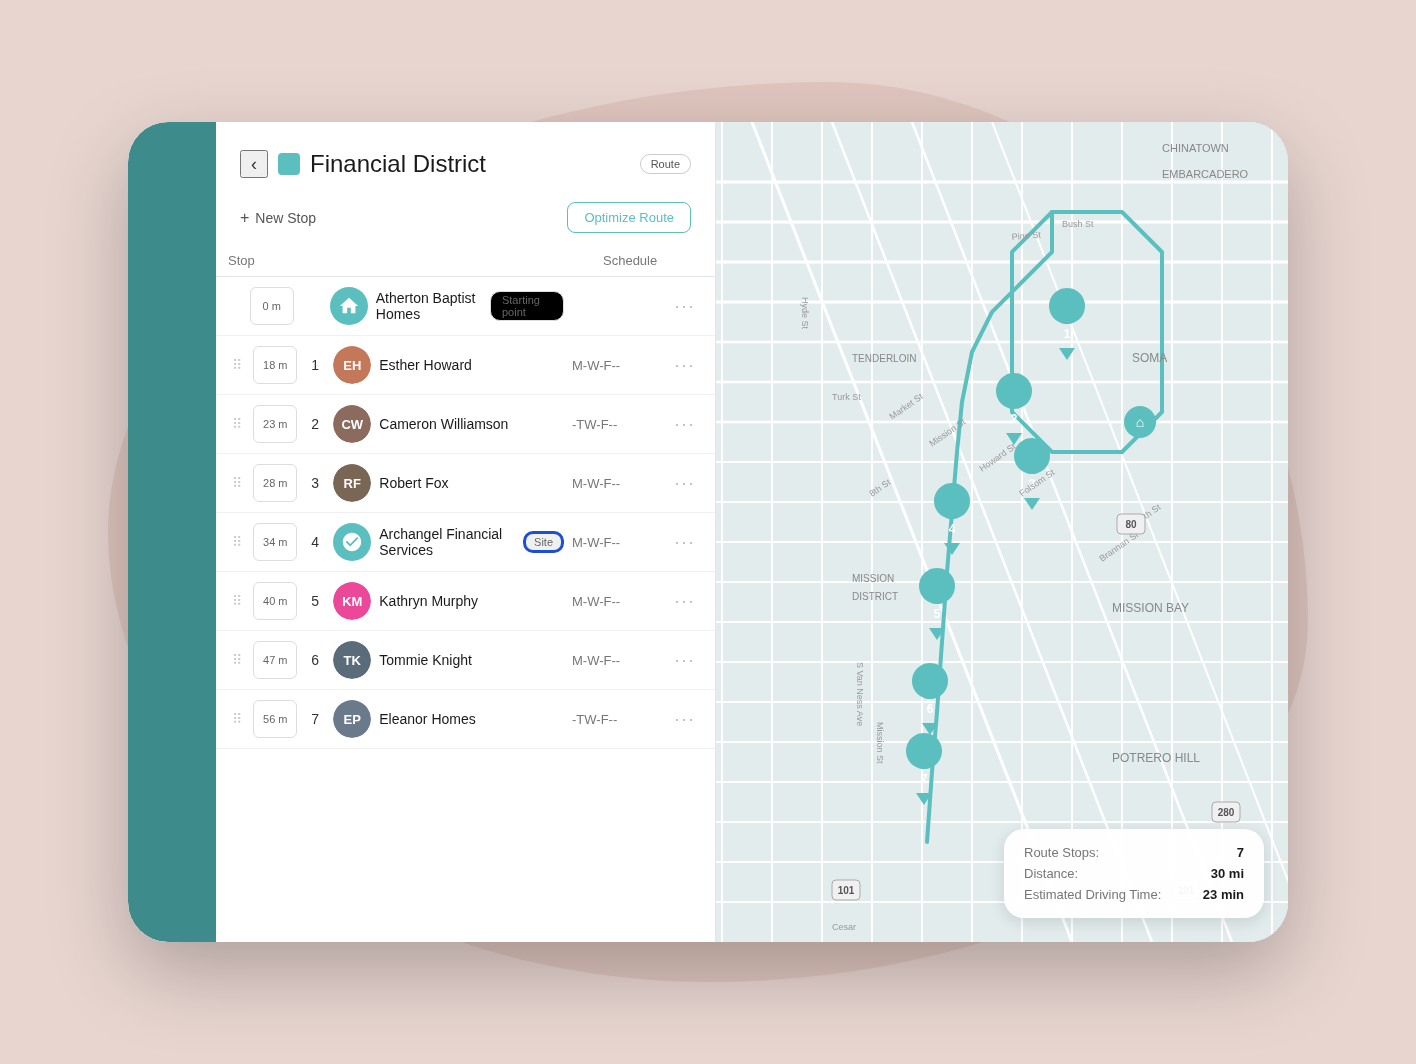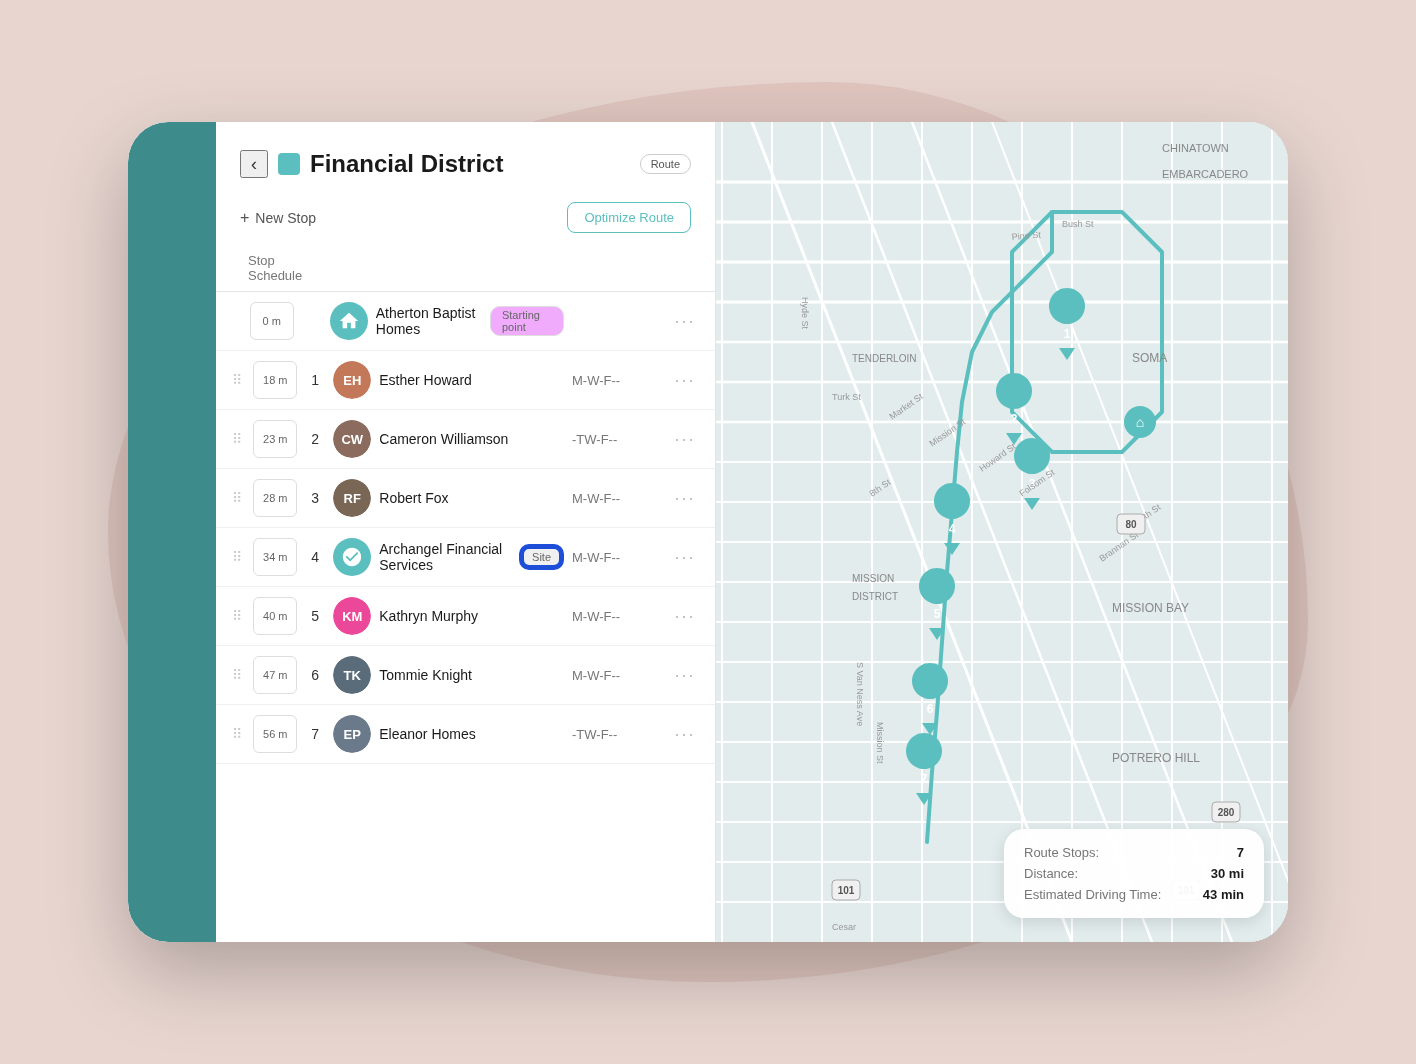--- a/index.html
+++ b/index.html
@@ -94,7 +94,7 @@
 
     .route-title {
       font-size: 24px;
-      font-weight: 700;
+      font-weight: 400;
       color: #1a1a1a;
       flex: 1;
     }

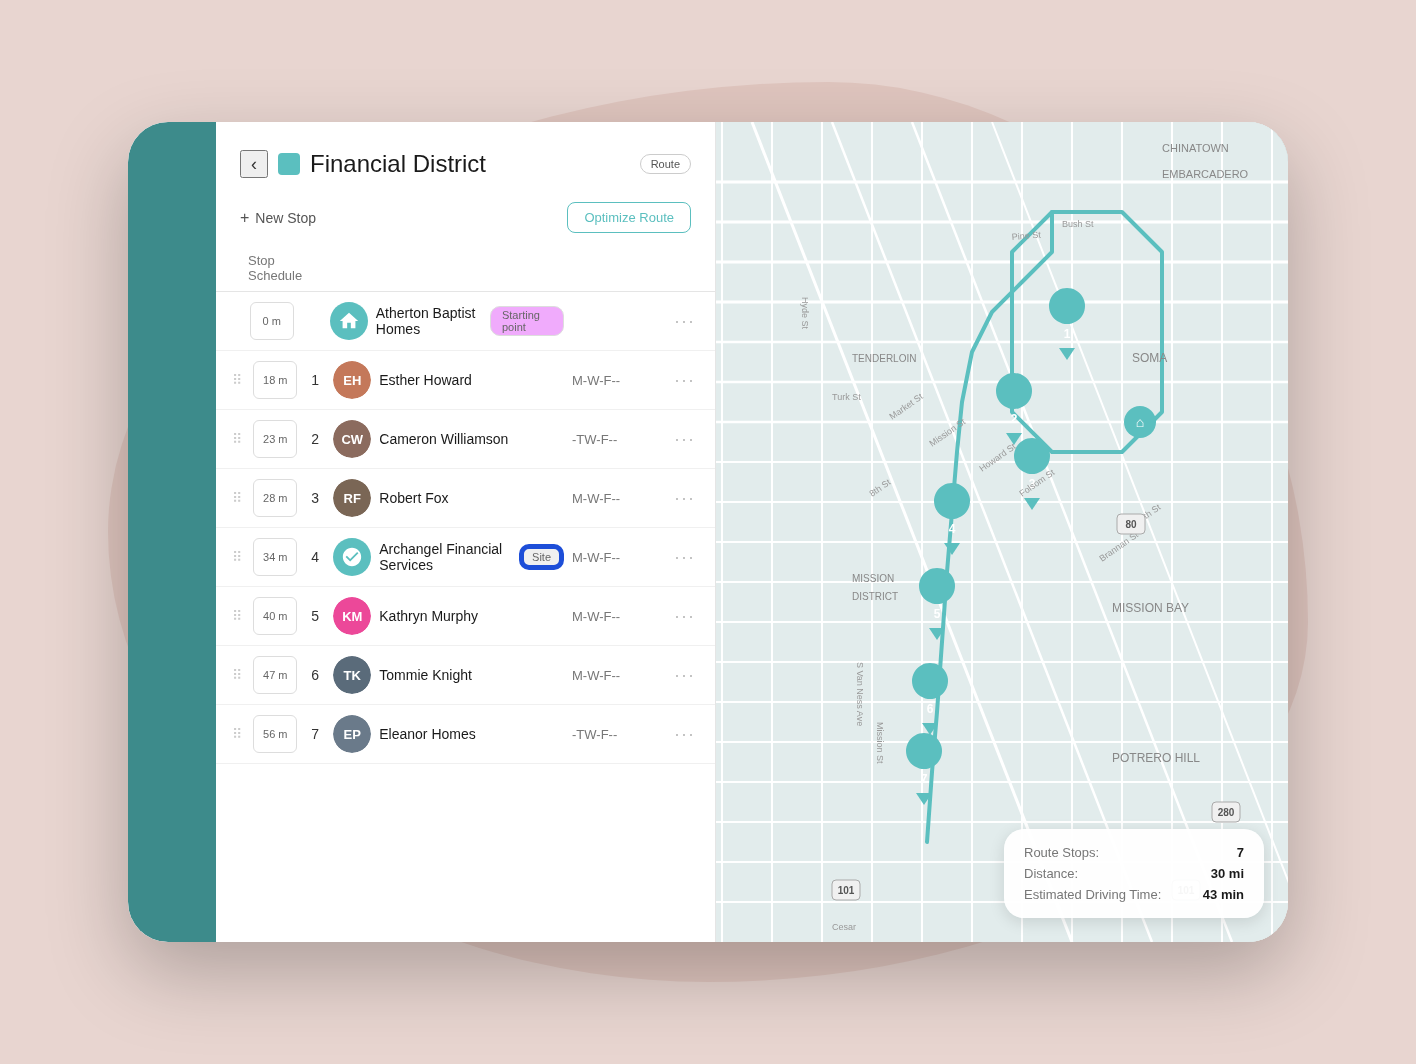--- a/index.html
+++ b/index.html
@@ -147,12 +147,11 @@
     
     .table-header {
       display: flex;
-      padding: 8px 32px;
+      padding: 8px 12px;
       border-bottom: 1.5px solid #e5e5e5;
       font-size: 13px;
       color: #777;
       font-weight: 500;
-      flex-direction: column;
     }
 
     .col-stop { flex: 1; }

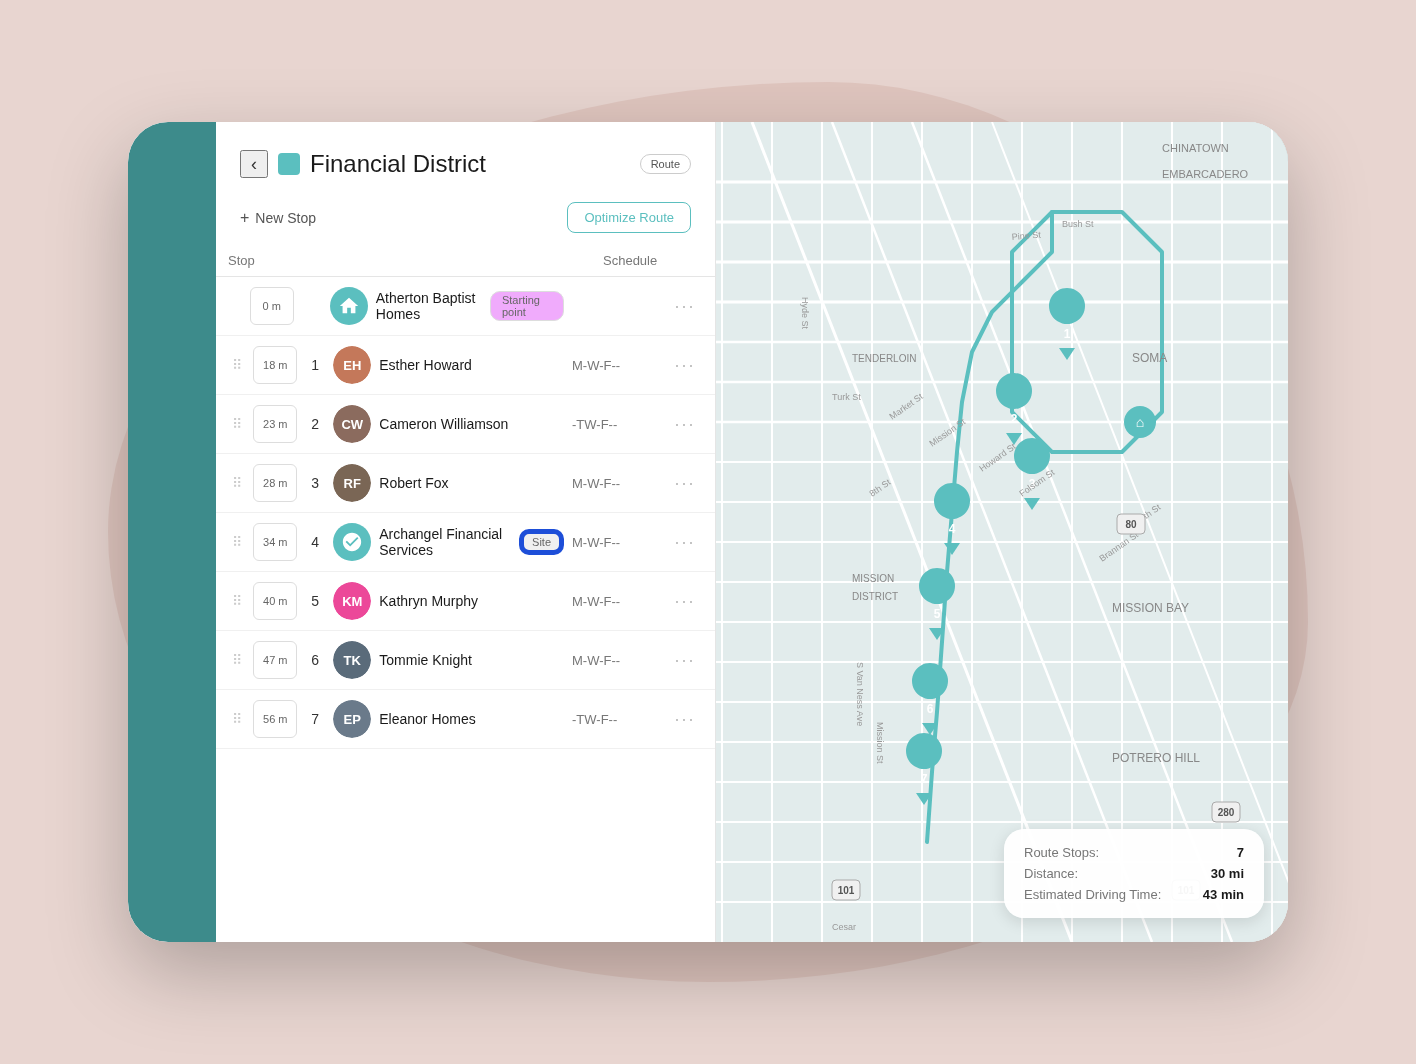--- a/index.html
+++ b/index.html
@@ -276,7 +276,7 @@
 
     
     .starting-point-label {
-      background: #f0abfc;
+      background: #000000;
       border: 1px solid #ddd;
       color: #666;
       font-size: 11px;

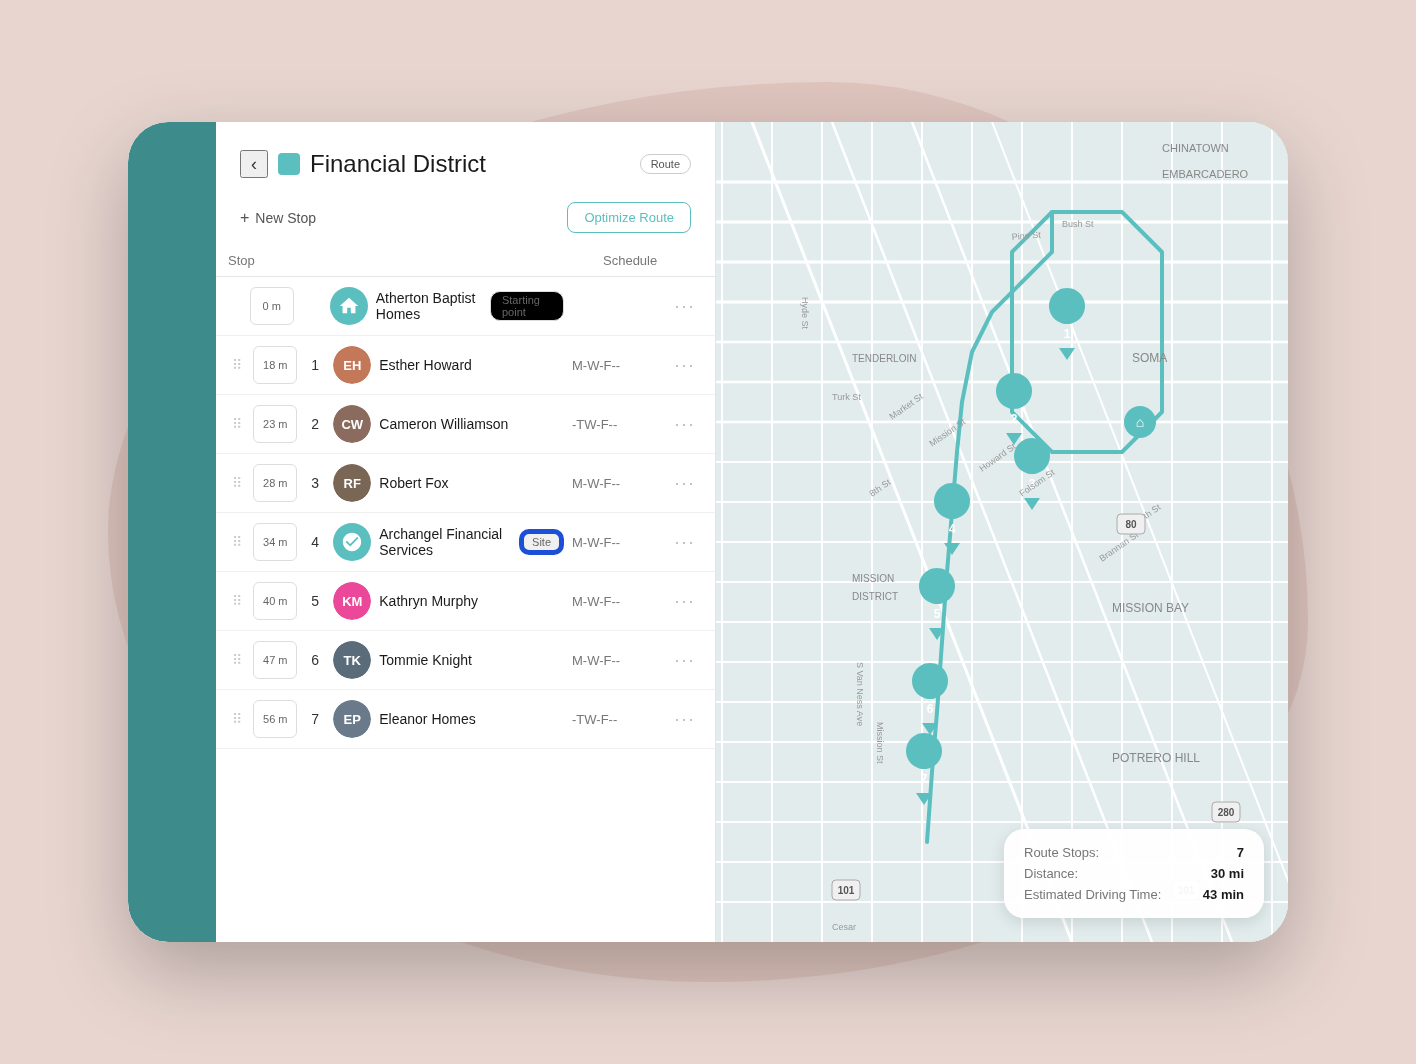--- a/index.html
+++ b/index.html
@@ -253,7 +253,7 @@
 
     .stop-tag {
       background: #f0f0f0;
-      border: 5px solid #1d4ed8;
+      border: 3px solid #1d4ed8;
       color: #666;
       font-size: 11px;
       padding: 2px 8px;

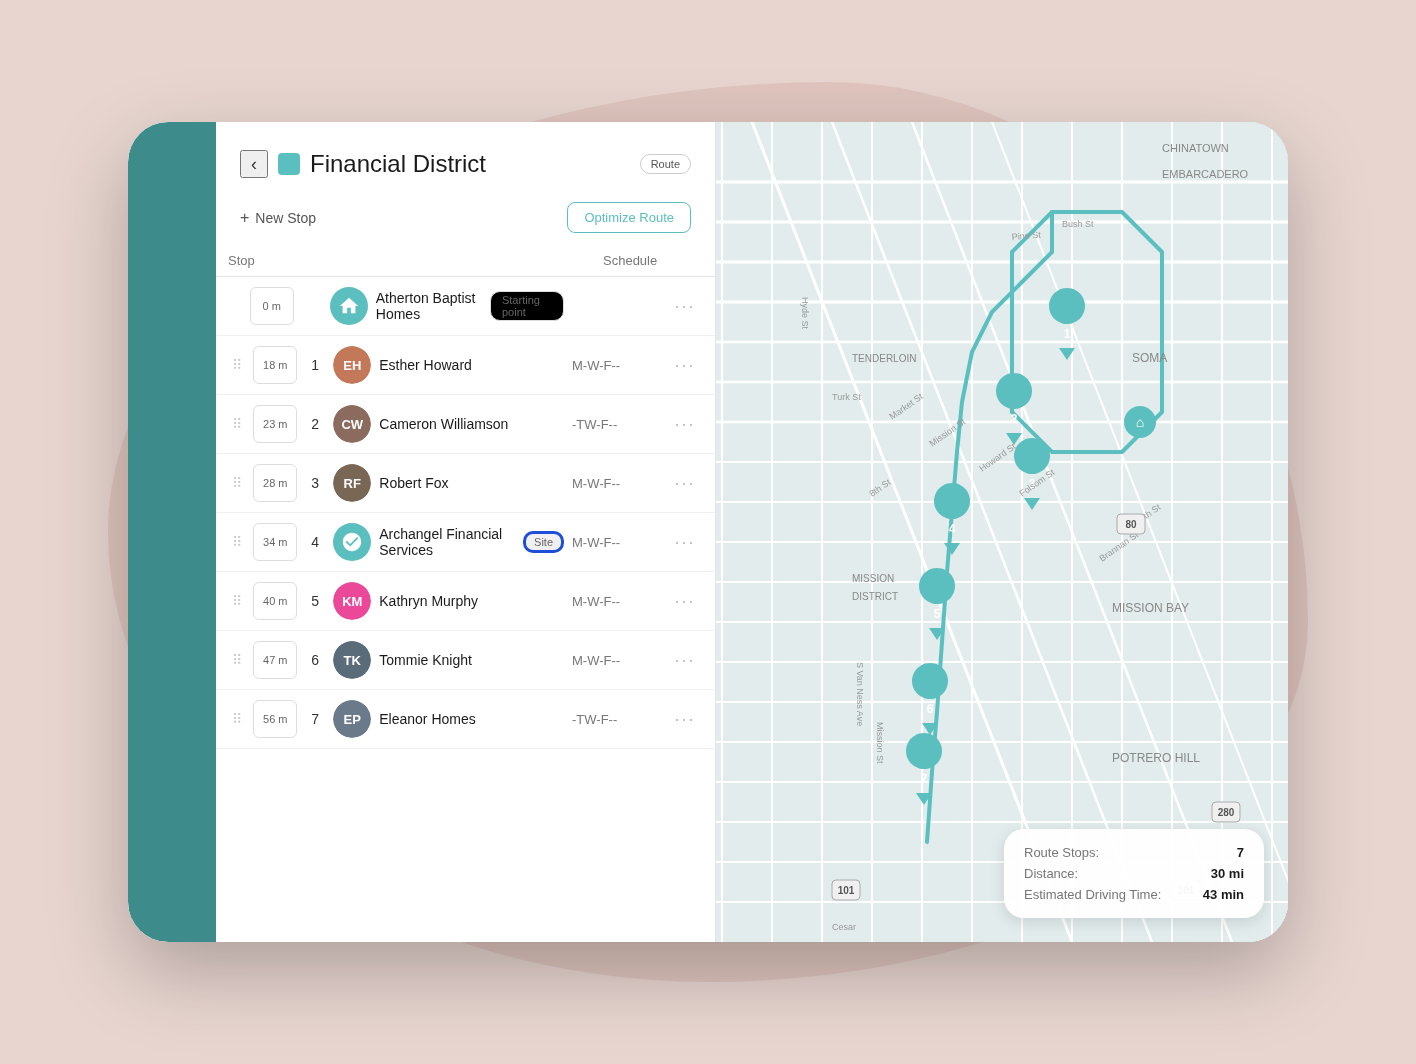--- a/index.html
+++ b/index.html
@@ -653,7 +653,7 @@
         </div>
         <div class="route-info-row">
           <span class="route-info-label">Estimated Driving Time:</span>
-          <span class="route-info-value">43 min</span>
+          <span class="route-info-value">23 min</span>
         </div>
       </div>
     </div>

